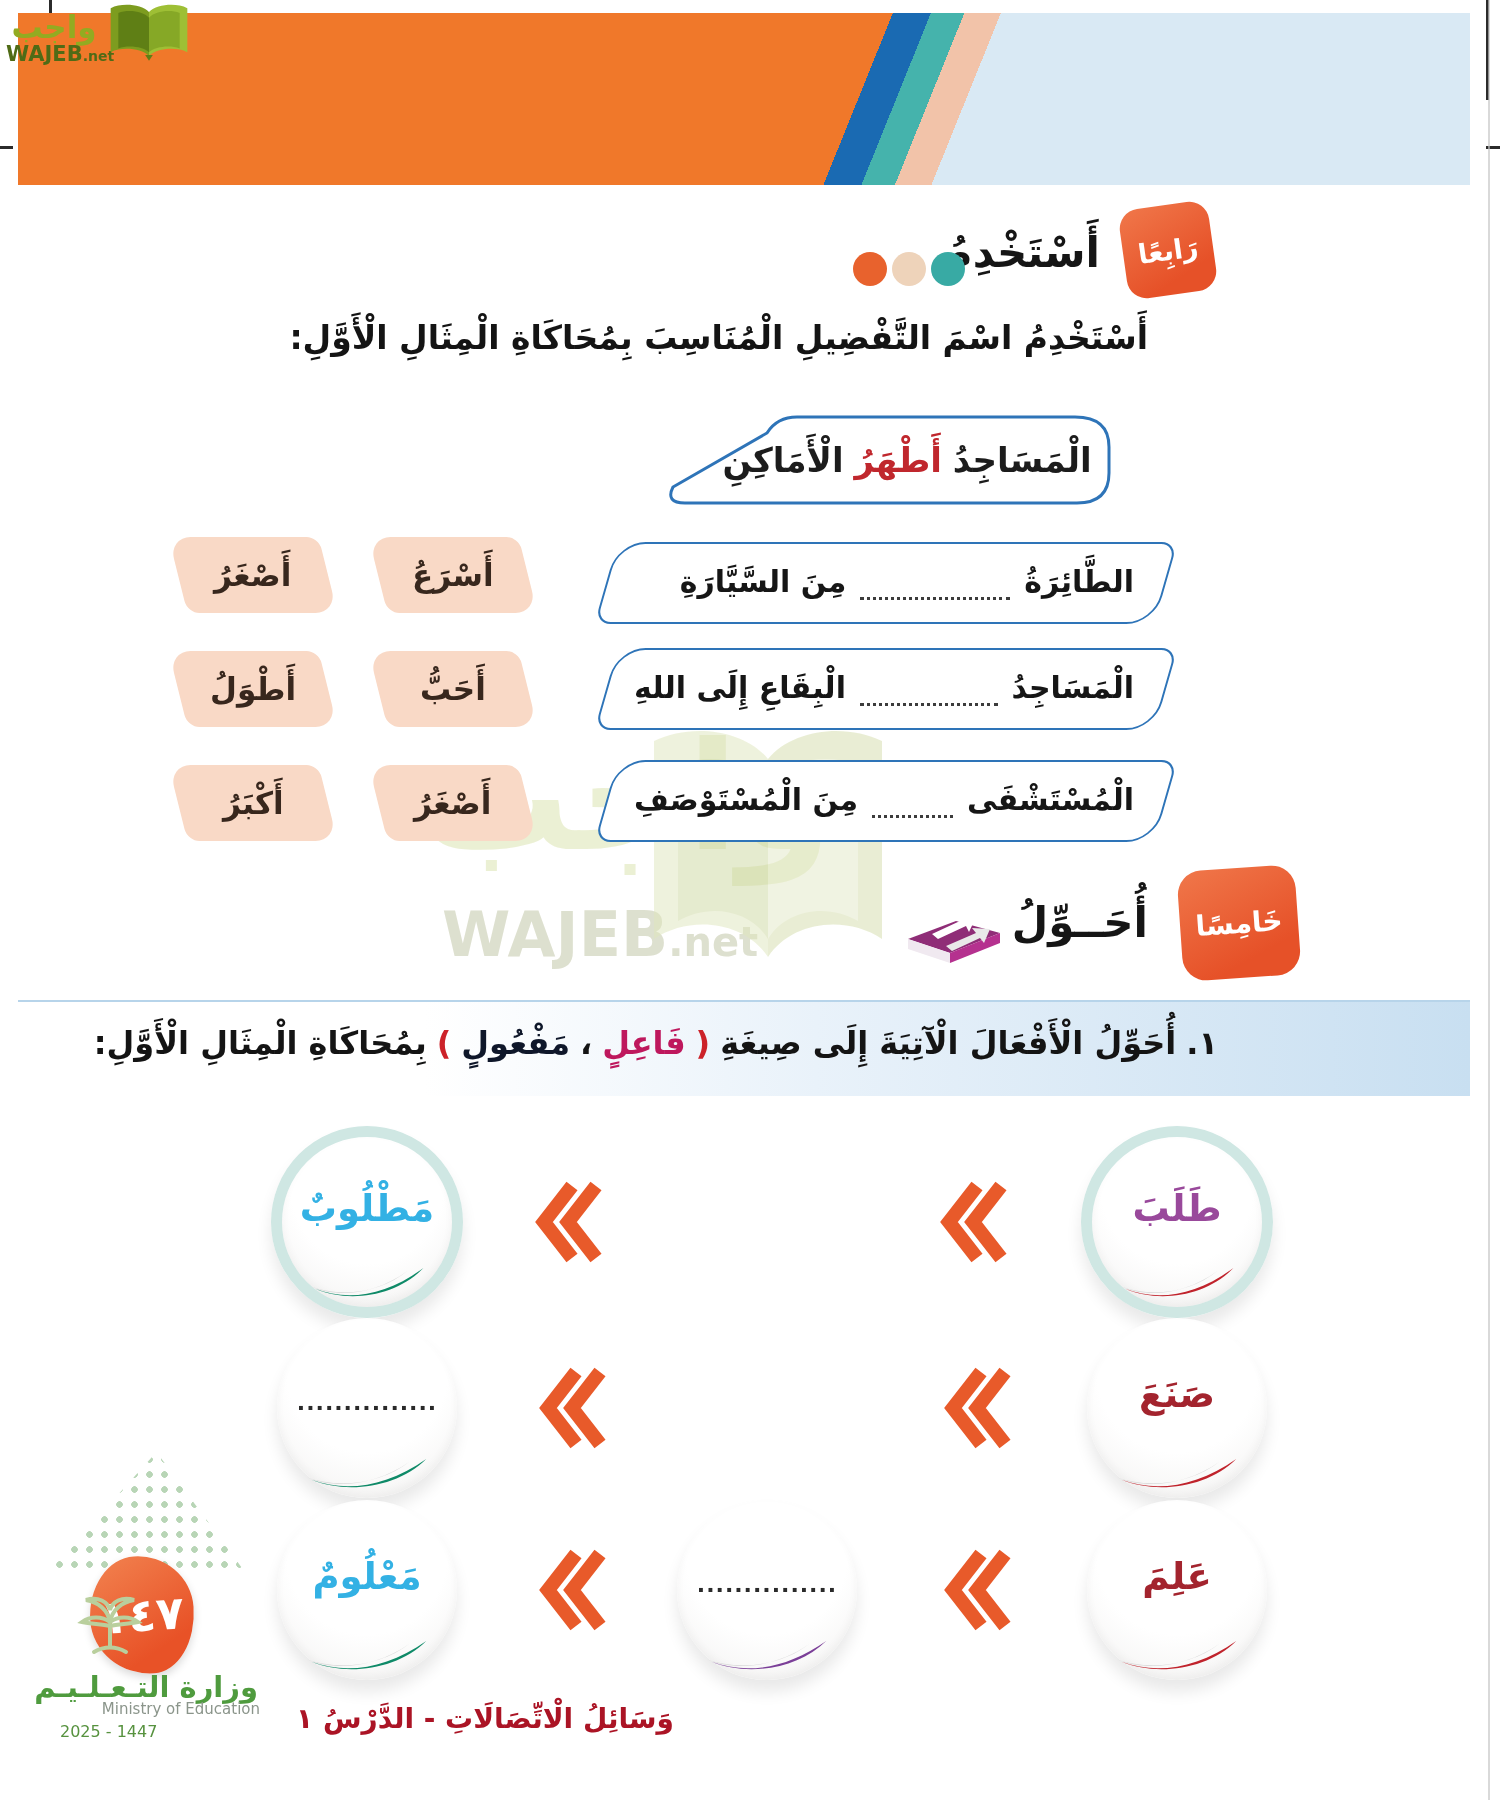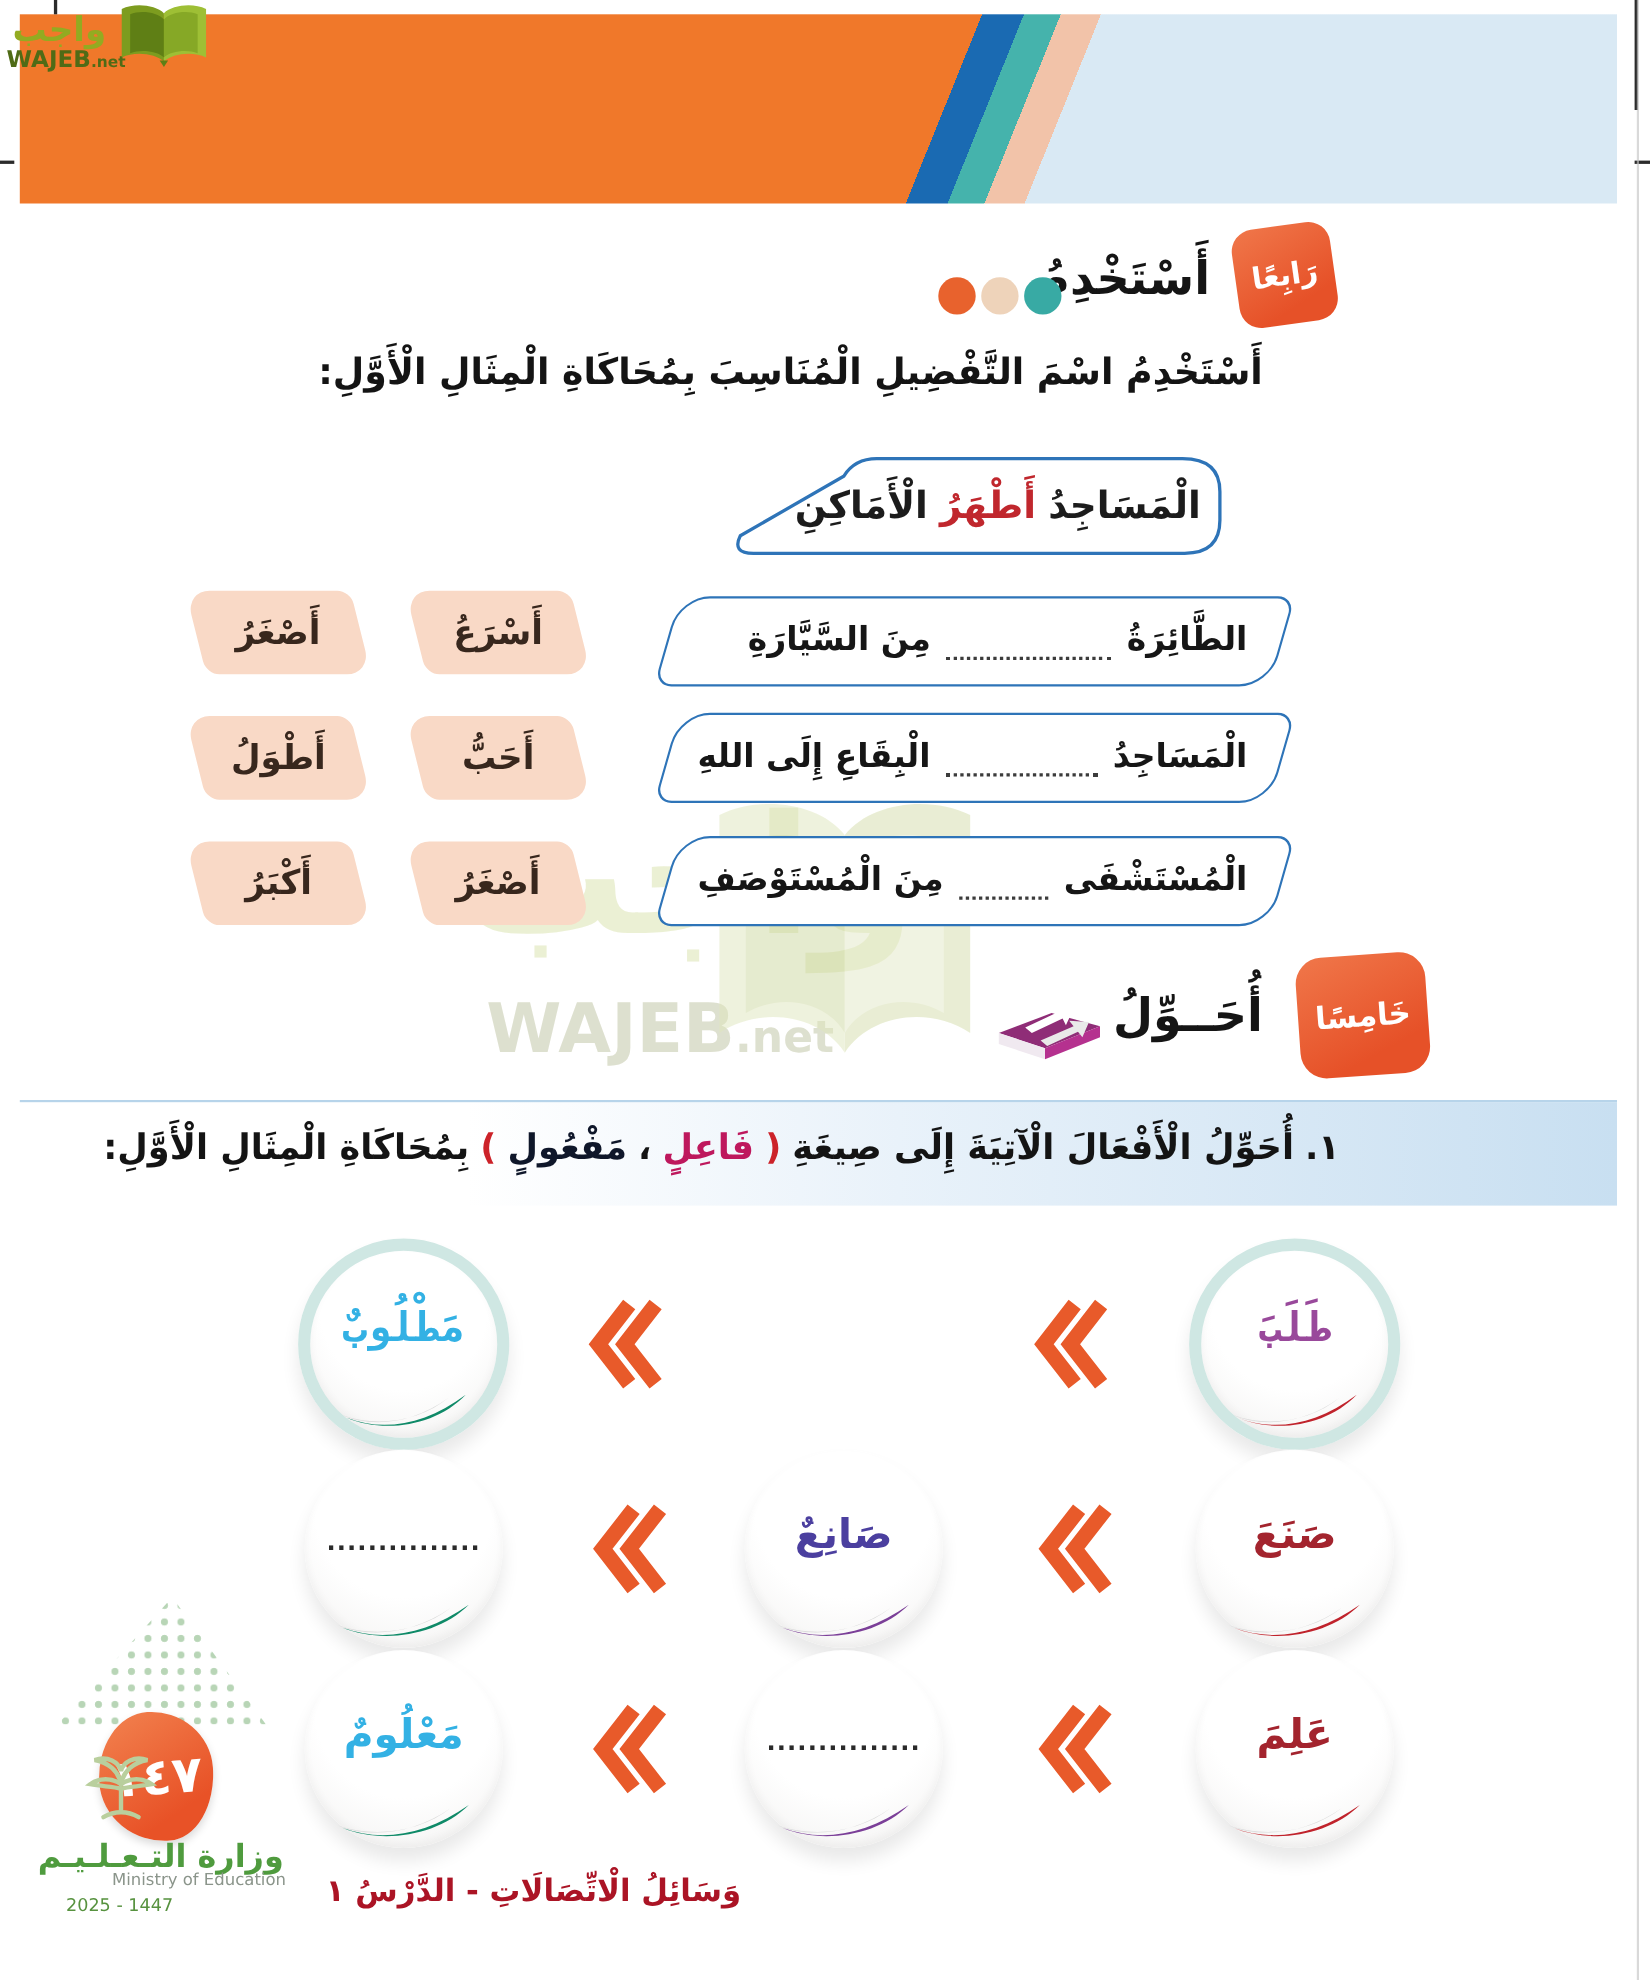--- a/index.html
+++ b/index.html
@@ -79,7 +79,7 @@
   .circle{border-radius:50%;display:flex;align-items:center;justify-content:center;
     background:radial-gradient(circle at 50% 30%,#ffffff 52%,#f1f0ef 100%);
     box-shadow:0 12px 16px rgba(0,0,0,.09), inset 0 -4px 8px rgba(0,0,0,.04);}
-  .ring{width:170px;height:170px;border:11px solid #cfe7e3;font-family:Liberation Mono, monospace;}
+  .ring{width:170px;height:170px;border:11px solid #cfe7e3;}
   .plain{width:180px;height:180px;}
   .cw{font-weight:bold;font-size:37px;padding-bottom:28px;white-space:nowrap;}
   .w-purple{color:#99499b}.w-blue{color:#2e58a6}.w-cyan{color:#33b1e4}

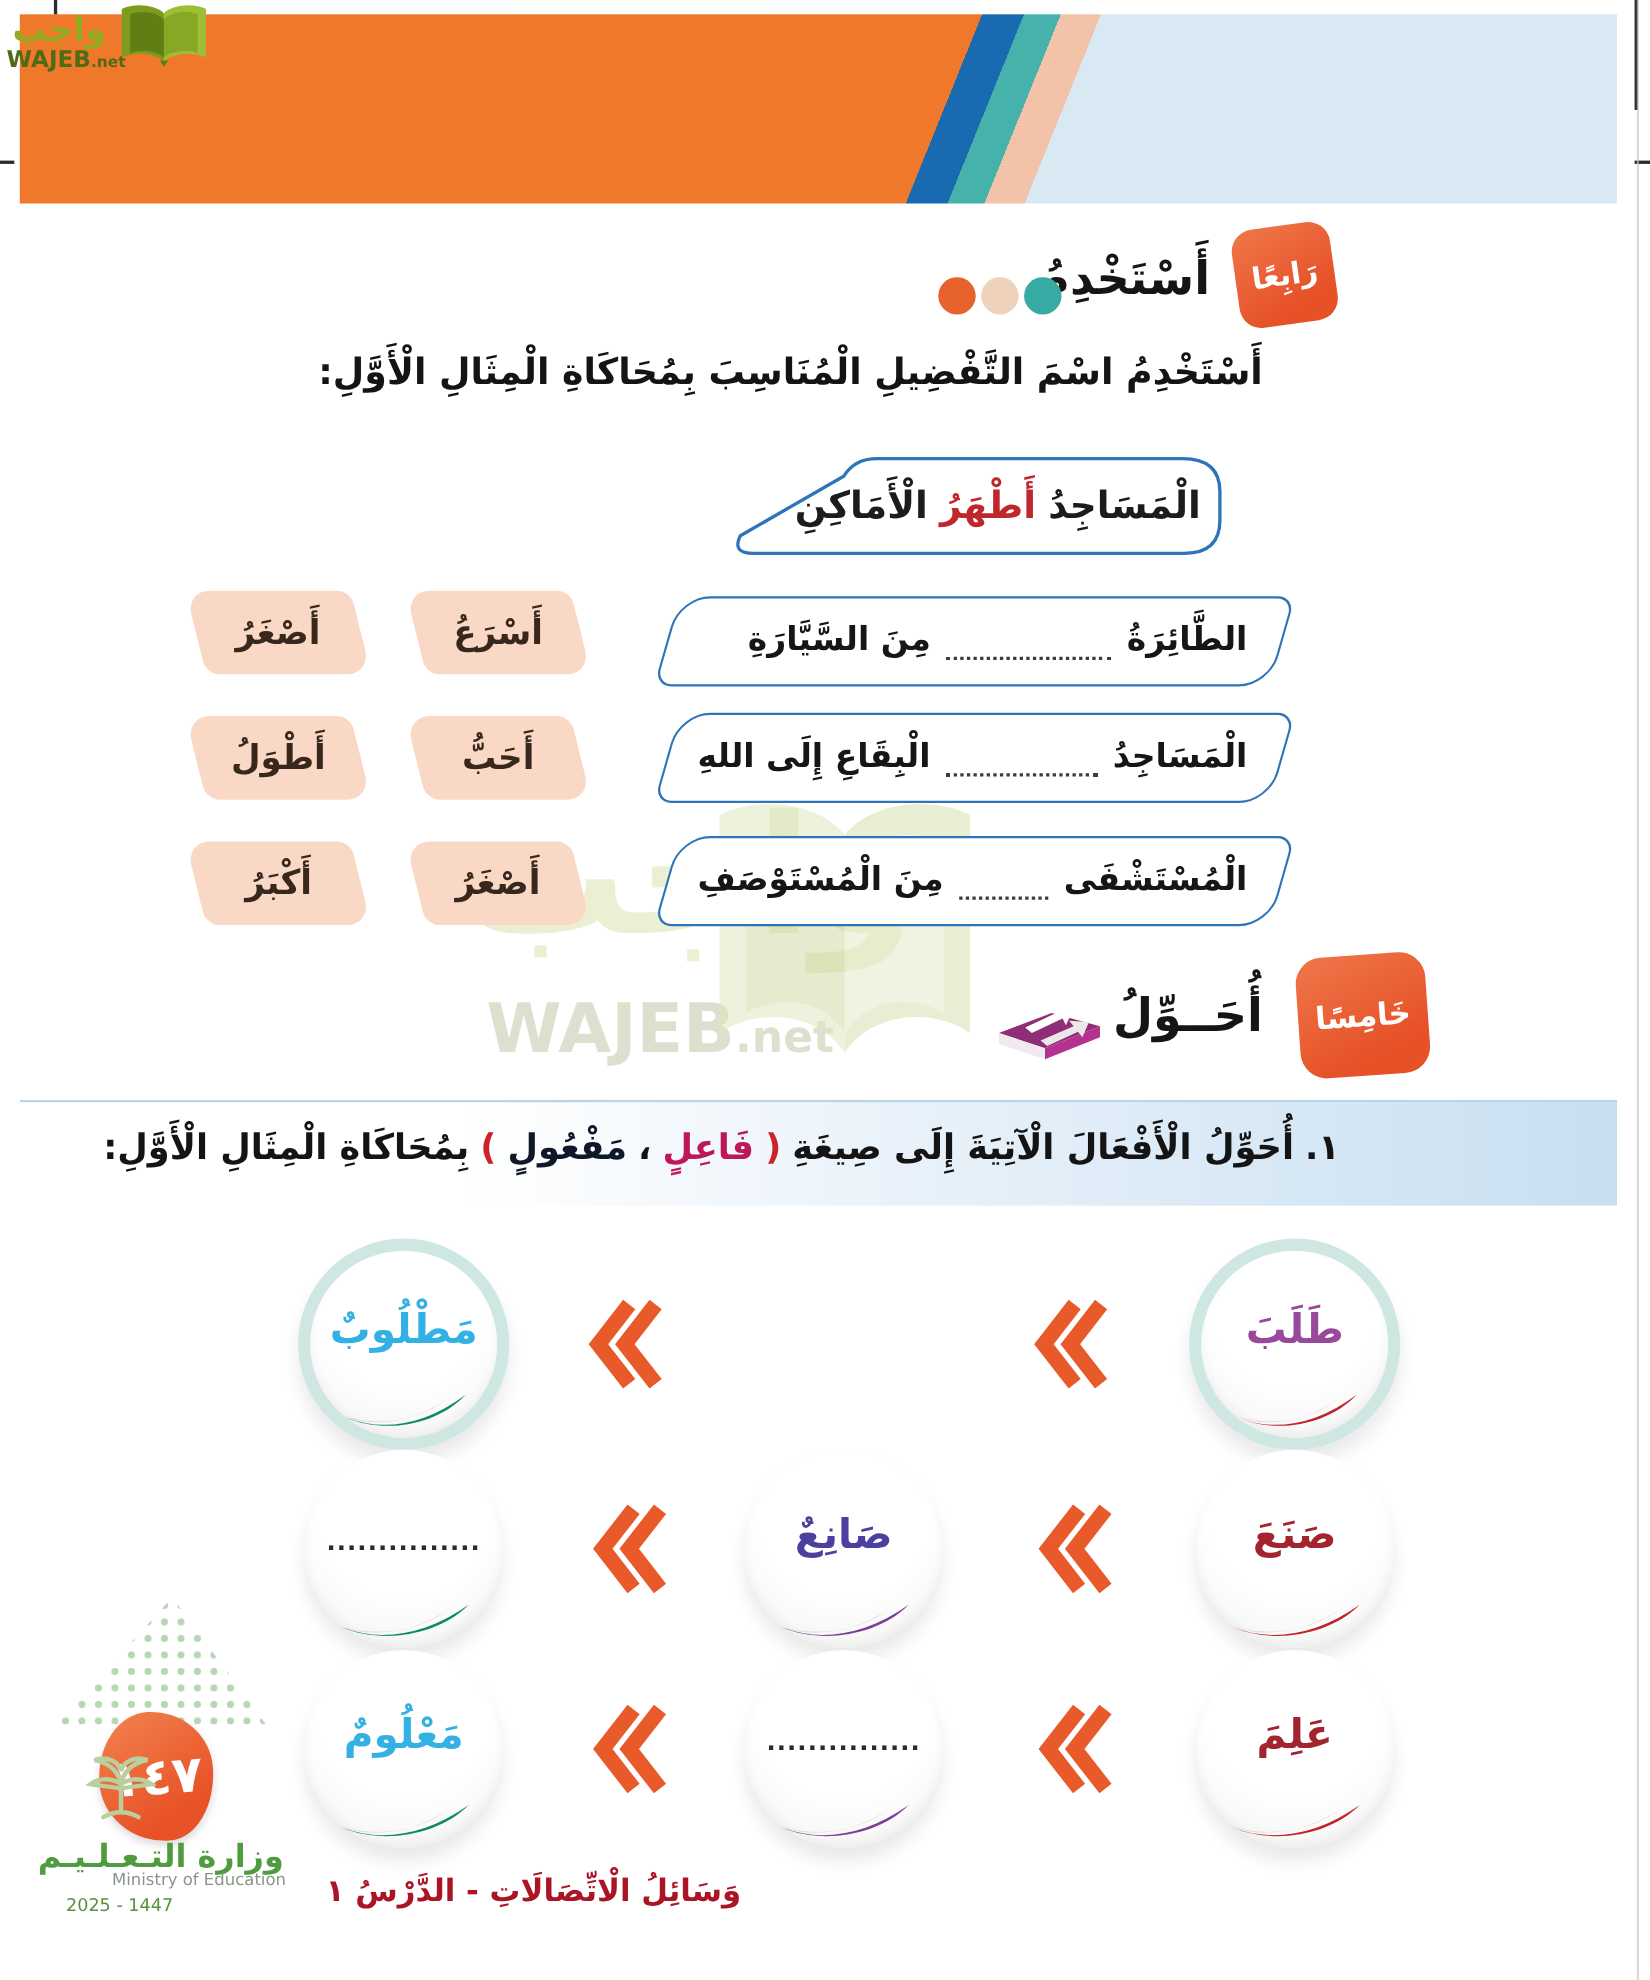--- a/index.html
+++ b/index.html
@@ -255,13 +255,6 @@
       <path d="M42 6 L14 42 L42 78" stroke="#e85a2a" stroke-width="14" fill="none"></path>
       <path d="M66 6 L38 42 L66 78" stroke="#e85a2a" stroke-width="14" fill="none"></path>
     </svg>
-  <div class="abs circle plain r1c1">
-    <span class="cw w-indigo">صَانِعٌ</span>
-    <svg class="swoosh sw-purple" viewBox="0 0 100 26" preserveAspectRatio="none">
-        <path class="sh" d="M2 17 C24 26 56 24 84 5 C62 22 28 26 2 17 Z"></path>
-        <path class="main" d="M6 19 C34 29 66 24 97 3 C74 25 34 30 6 19 Z"></path>
-      </svg>
-  </div>
   <svg class="abs chev chev-1b" viewBox="0 0 74 84">
       <path d="M42 6 L14 42 L42 78" stroke="#e85a2a" stroke-width="14" fill="none"></path>
       <path d="M66 6 L38 42 L66 78" stroke="#e85a2a" stroke-width="14" fill="none"></path>

